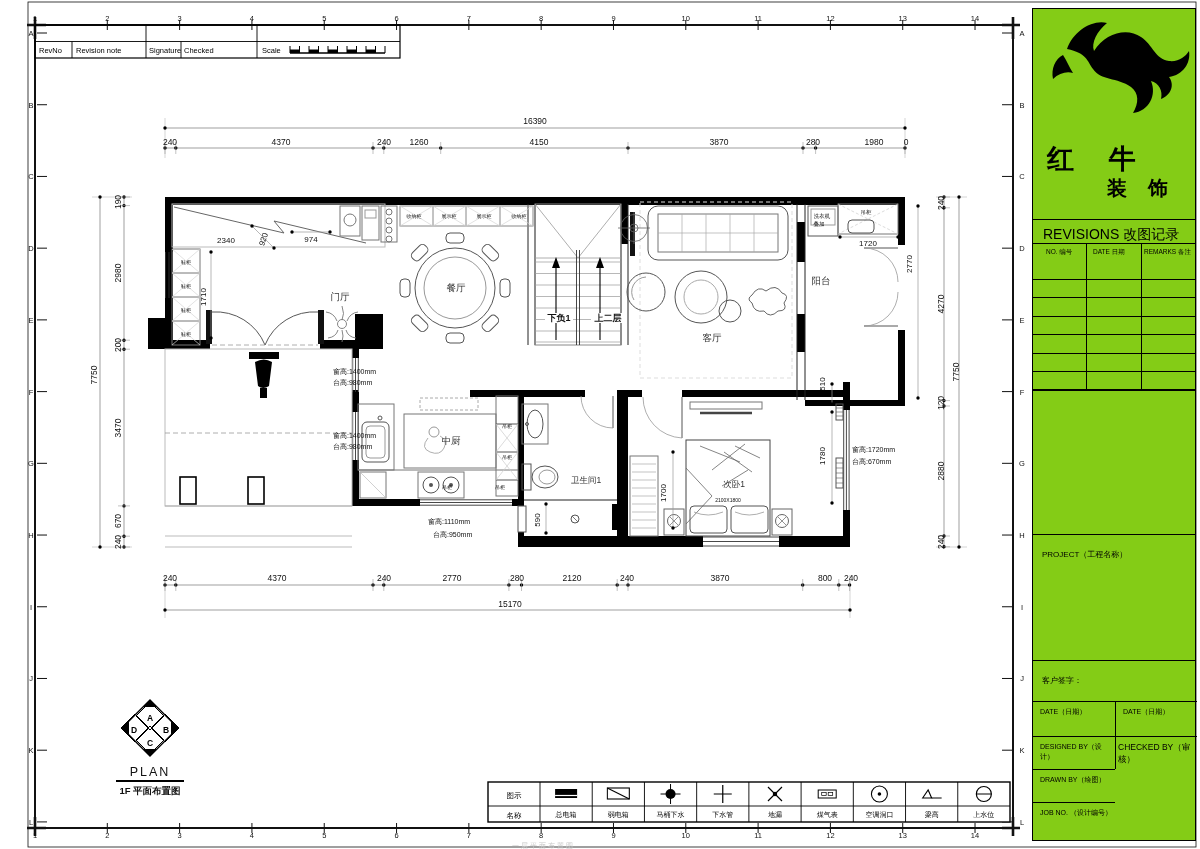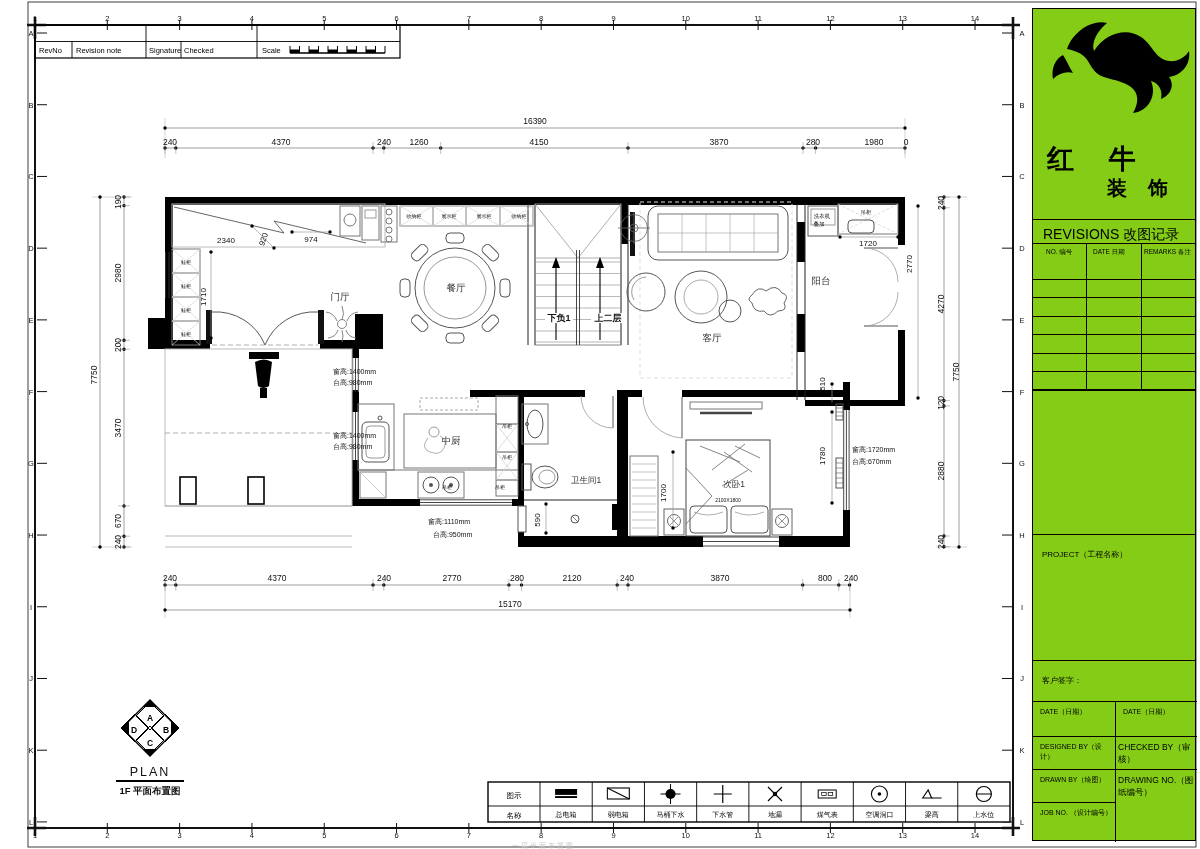--- a/index.html
+++ b/index.html
@@ -702,7 +702,6 @@
   <div class="abs tb-left" style="top:727px;height:33px">DESIGNED BY（设计）</div>
   <div class="abs tb-right" style="top:727px;height:33px">CHECKED BY（审核）</div>
   <div class="abs tb-left" style="top:760px;height:33px">DRAWN BY（绘图）</div>
-  <div class="abs tb-right" style="top:760px;height:73px">DRAWING NO.（图纸编号）</div>
   <div class="abs tb-left" style="top:793px;height:40px">JOB NO. （设计编号）</div>
 </div>
 

